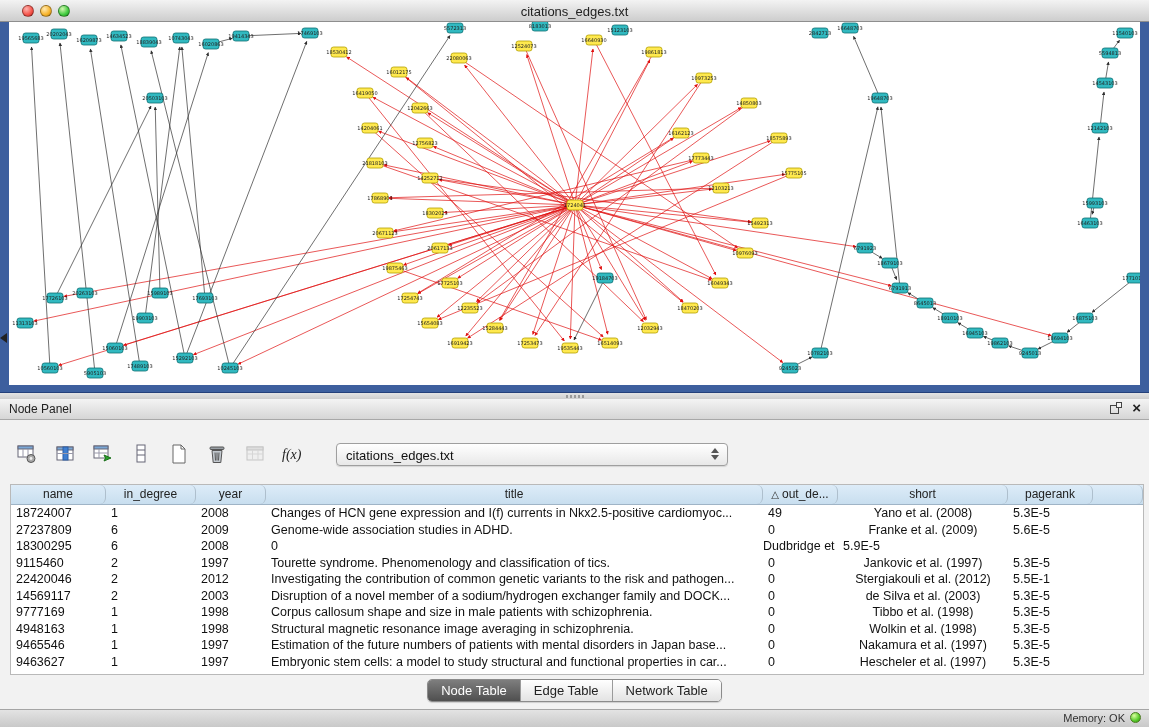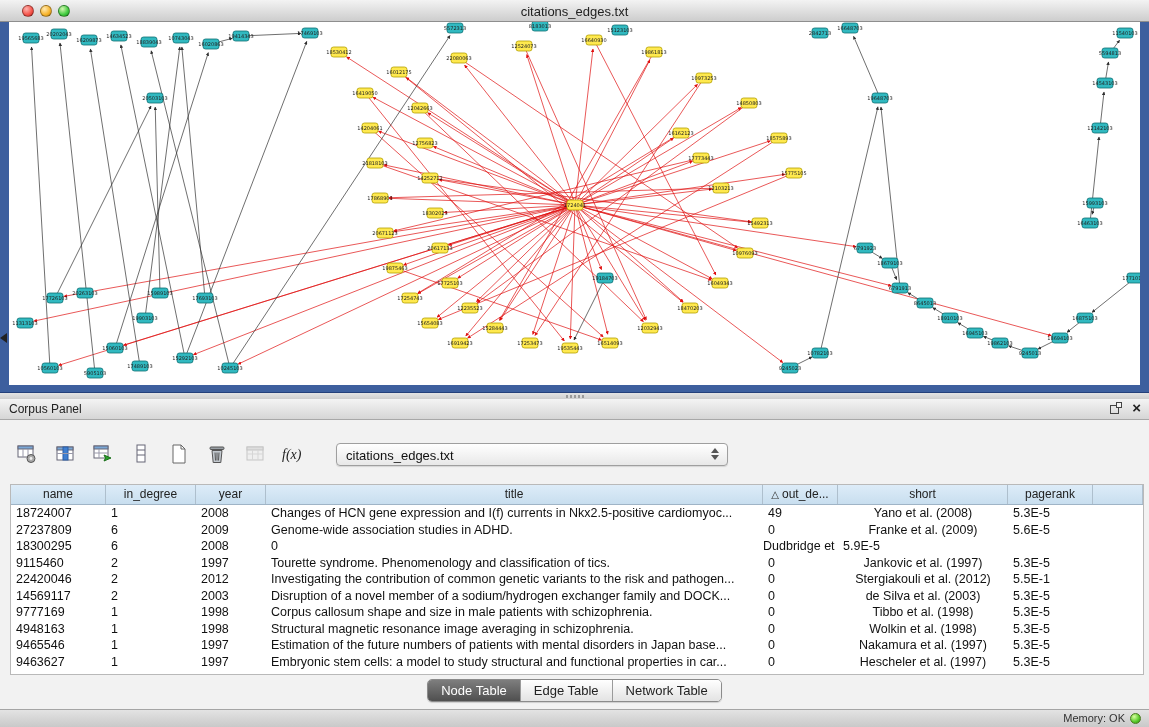--- a/index.html
+++ b/index.html
@@ -555,7 +555,7 @@
   </div>
 
 <div class="panel-header">
-  <div class="panel-title">Corpus Panel</div>
+  <div class="panel-title">Node Panel</div>
   <div class="panel-header-icons">
     <div class="float-icon">
         <div class="big"></div>

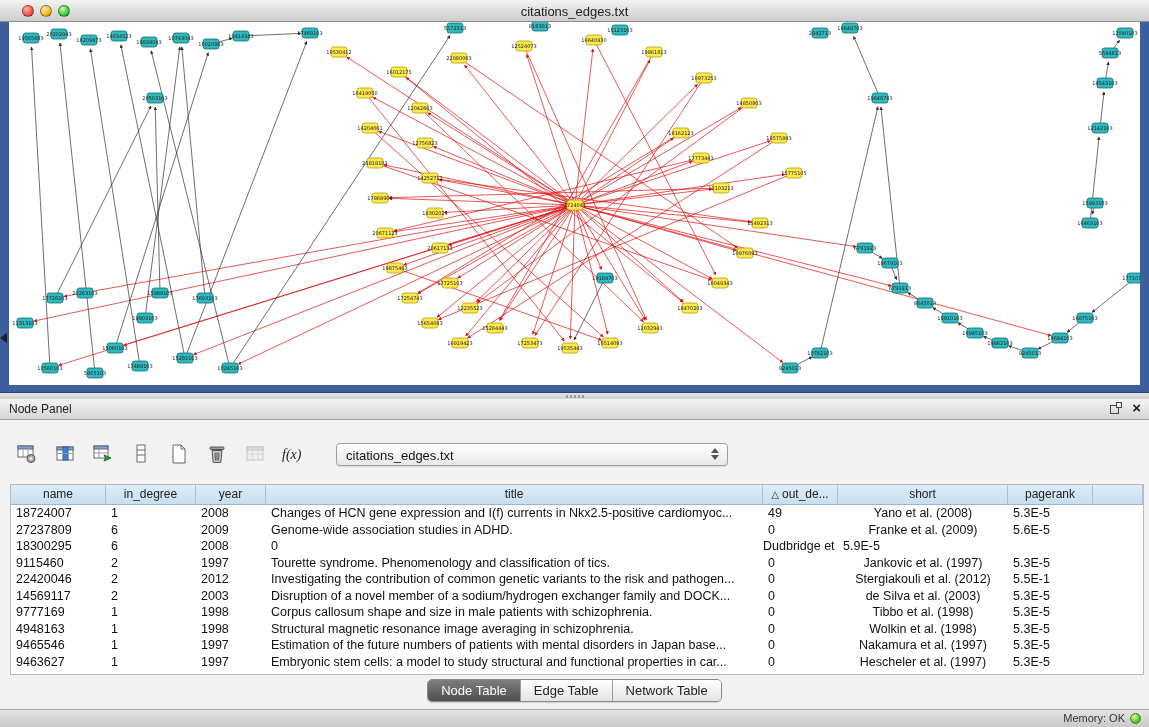--- a/index.html
+++ b/index.html
@@ -55,7 +55,7 @@
   .data-table { position:absolute; left:10px; right:5px; top:64px; bottom:34px; background:#ffffff; border:1px solid #b9b9b9; overflow:hidden; }
   .thead, .trow { display:grid; grid-template-columns:95px 90px 70px 497px 75px 170px 85px 1fr; }
   .thead { height:20px; background:linear-gradient(#ddecf8,#c8deef); border-bottom:1px solid #9fb4c6; }
-  .th { font-size:12px; color:#222; text-align:center; line-height:19px; border-right:1px solid #aebfcd; overflow:hidden; white-space:nowrap; }
+  .th { font-size:12px; color:#222; text-align:center; line-height:19px; border-right:1px solid #aebfcd; overflow:hidden; white-space:nowrap;border-radius:6px; }
   .th .sort-glyph { font-family:"DejaVu Sans", sans-serif; font-size:10px; margin-right:3px; color:#333; }
   .trow { height:16.5px; }
   .tcell { font-size:12.5px; color:#111; line-height:16px; padding-left:5px; overflow:hidden; white-space:nowrap; }

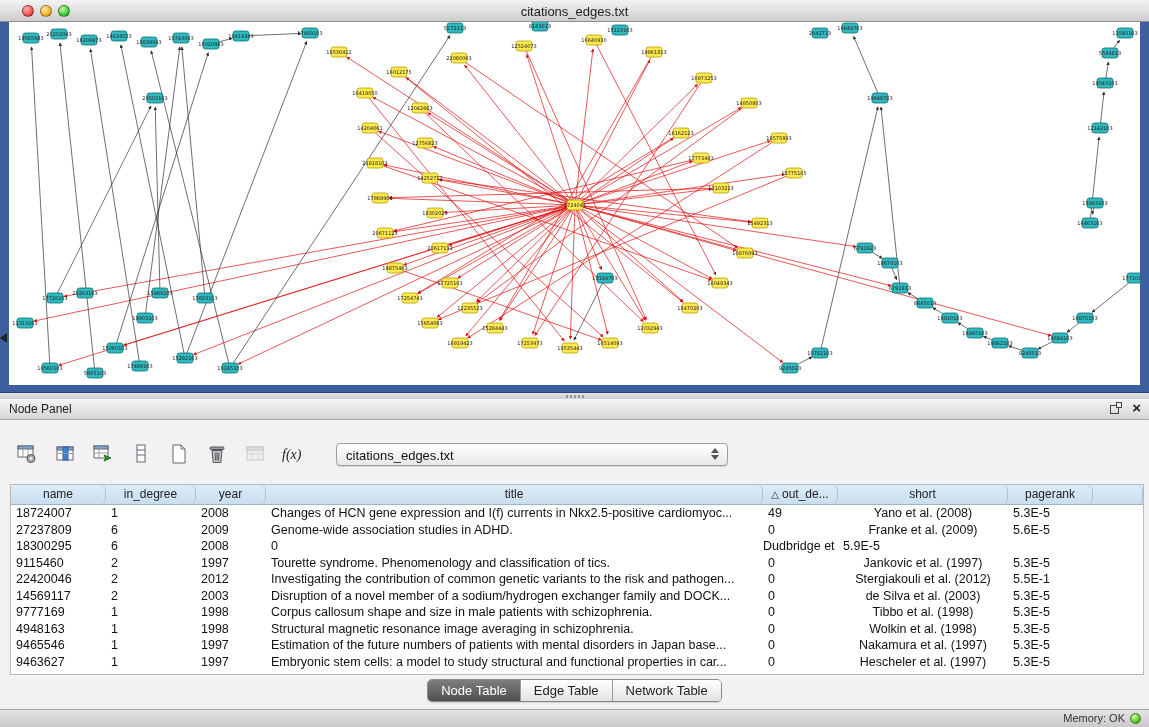--- a/index.html
+++ b/index.html
@@ -71,7 +71,7 @@
   
   .status-bar { position:absolute; left:0; bottom:0; width:100%; height:18px;
     background:linear-gradient(#e3e3e3,#c9c9c9); border-top:1px solid #a5a5a5; }
-  .status-right { position:absolute; right:8px; top:2px; display:flex; align-items:center; gap:5px; }
+  .status-right { position:absolute; right:8px; top:2px; display:flex; gap:5px; }
   .status-text { font-size:11px; color:#333; }
   .mem-dot { width:11px; height:11px; border-radius:50%; border:1px solid #4a7a1f;
     background:radial-gradient(circle at 35% 30%, #d9ff9f, #56c92a 60%, #2e8f12); }

